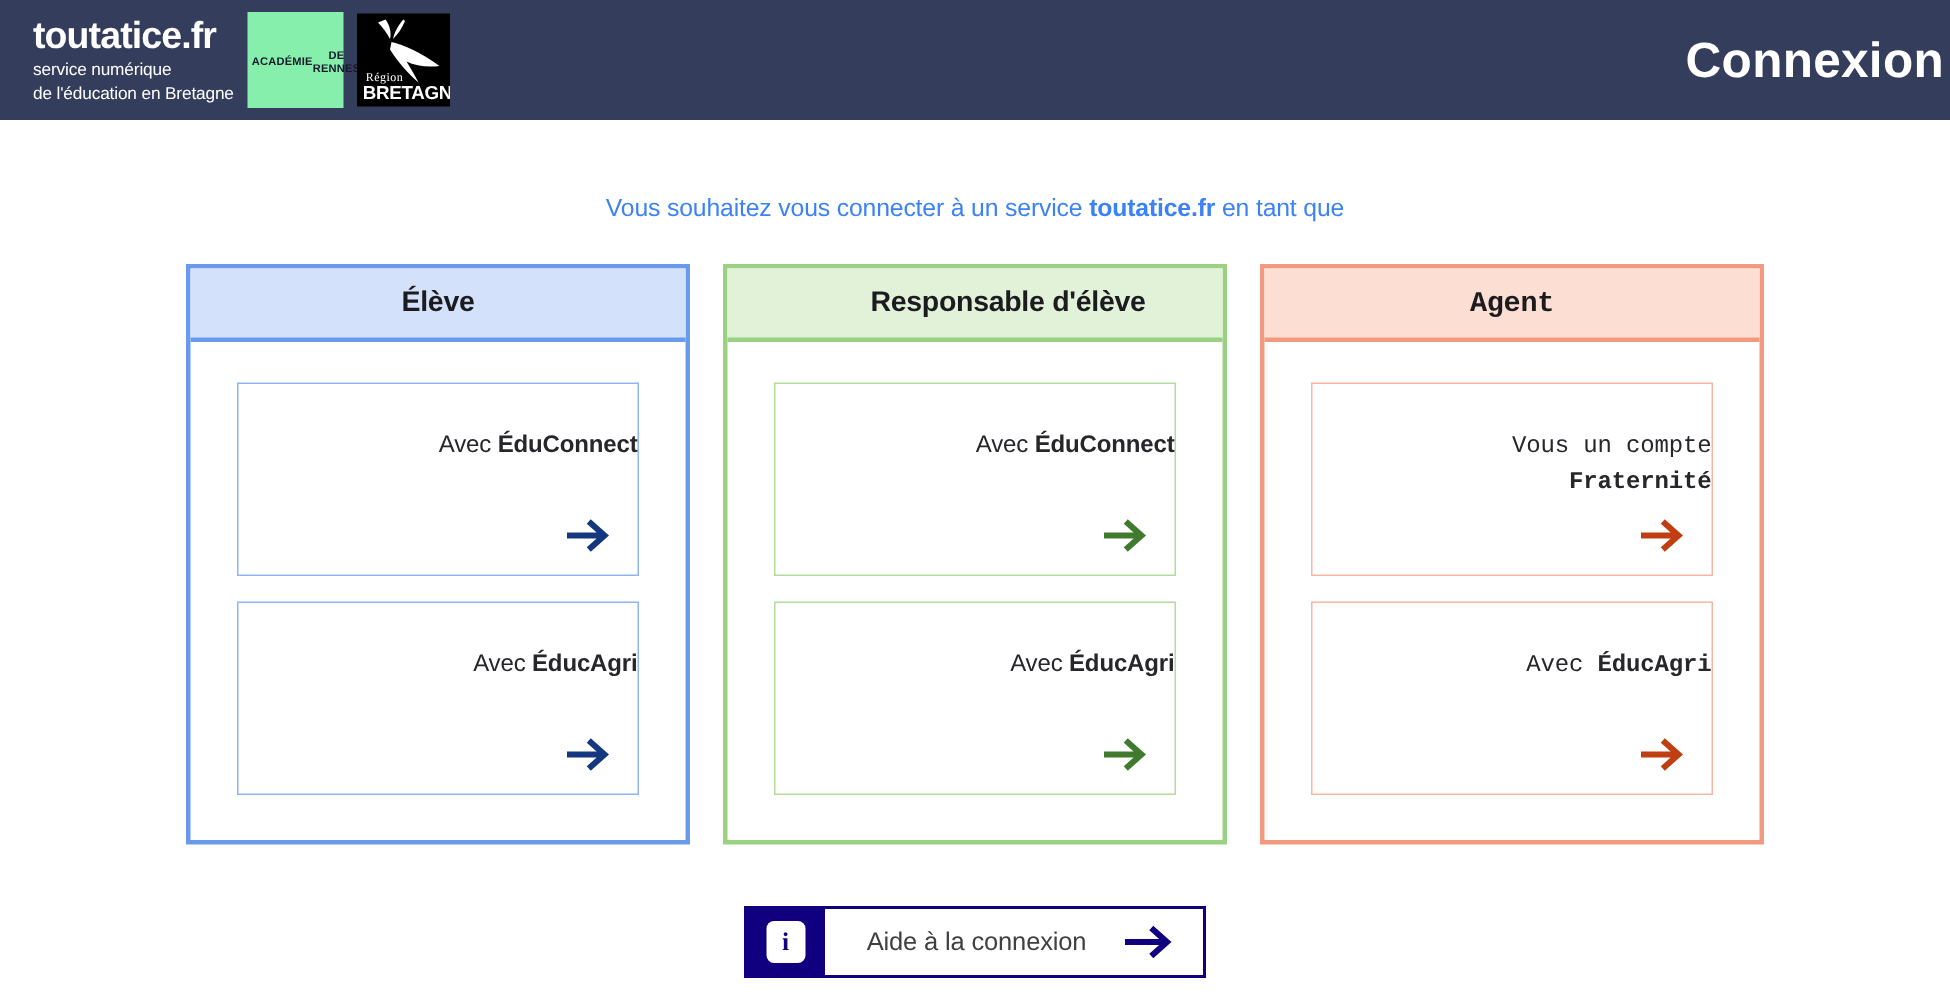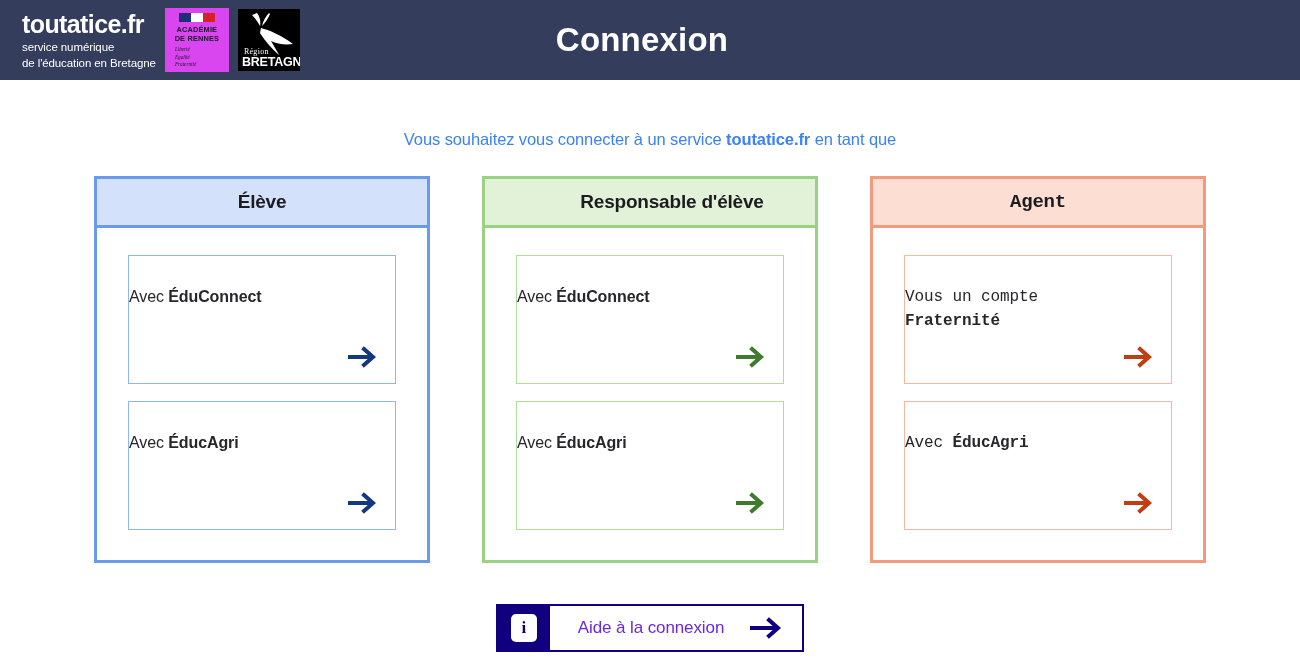--- a/index.html
+++ b/index.html
@@ -58,9 +58,9 @@
   .logo-academie {
     width: 64px;
     height: 64px;
-    background: #d946ef;
-    display: flex;
-    flex-direction: column;
+    background: #86efac;
+    display: flex;
+    flex-direction: row;
     align-items: center;
     justify-content: flex-start;
     padding: 5px 3px 3px;

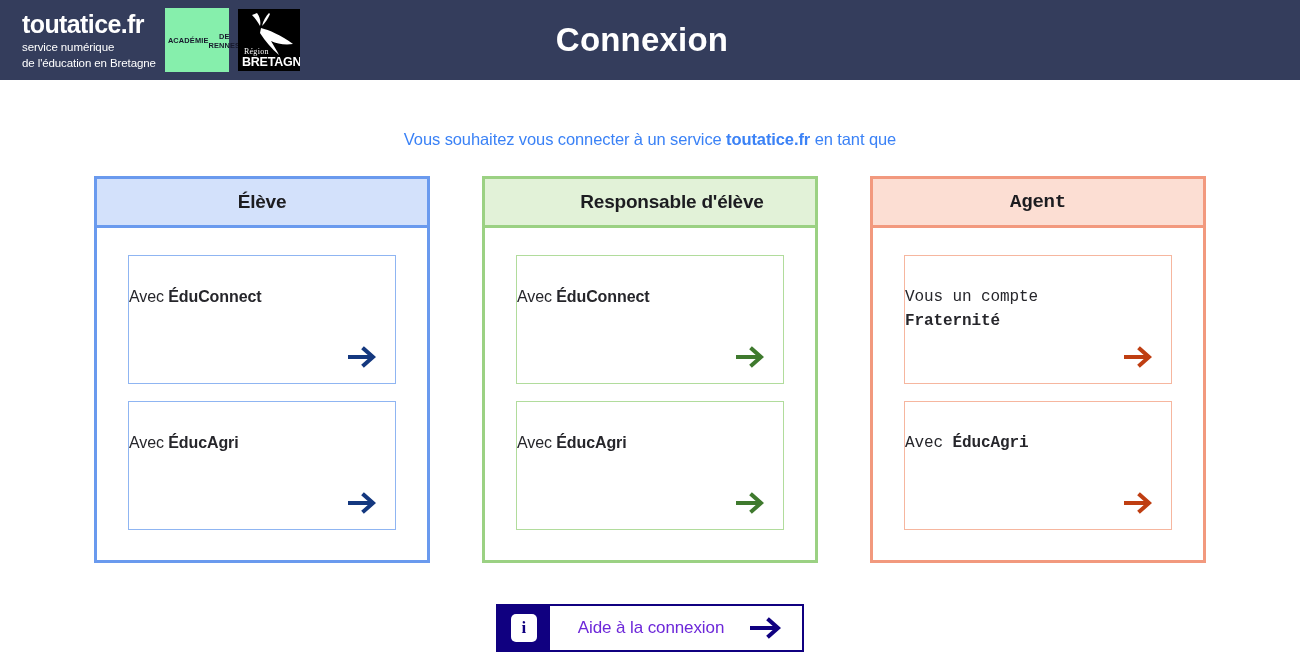--- a/index.html
+++ b/index.html
@@ -124,8 +124,8 @@
 
   .page-title {
     position: absolute;
-    left: 0; right: 16px;
-    text-align: center;
+    left: 0; right: 4px;
+    text-align: right;
     color: #ffffff;
     font-size: 33px;
     font-weight: bold;

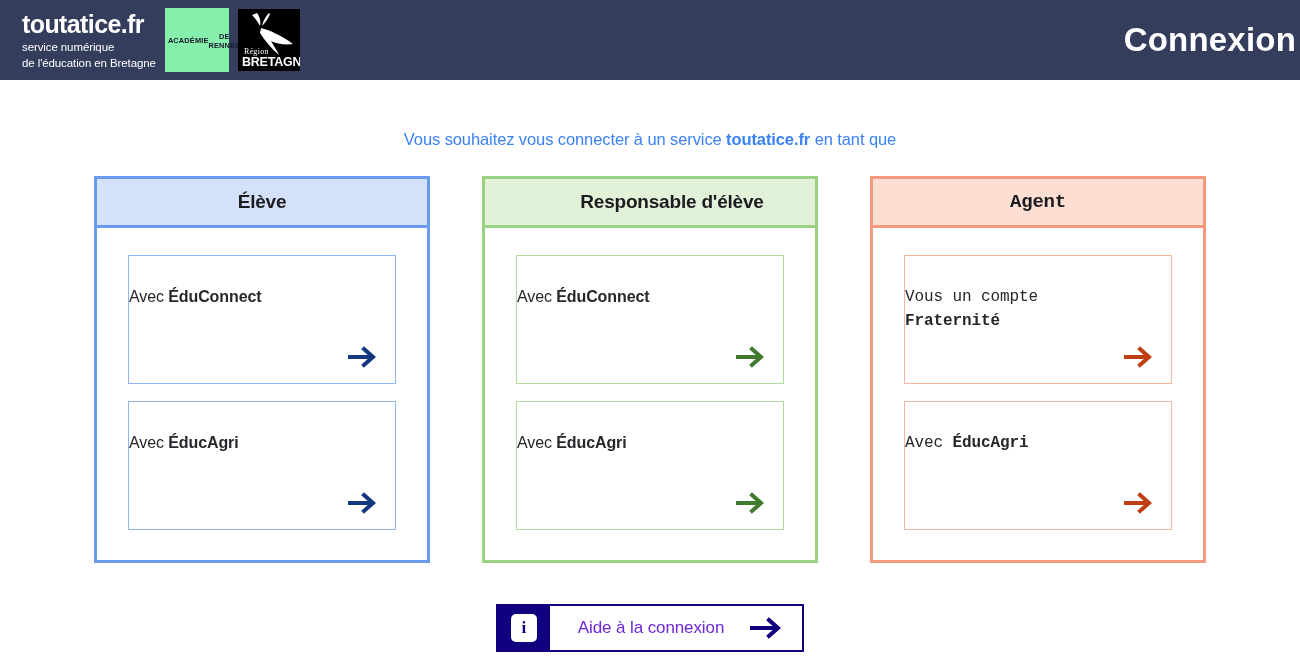--- a/index.html
+++ b/index.html
@@ -146,7 +146,7 @@
   .cards {
     display: flex;
     justify-content: center;
-    gap: 52px;
+    gap: 22px;
     margin-top: 27px;
   }
 

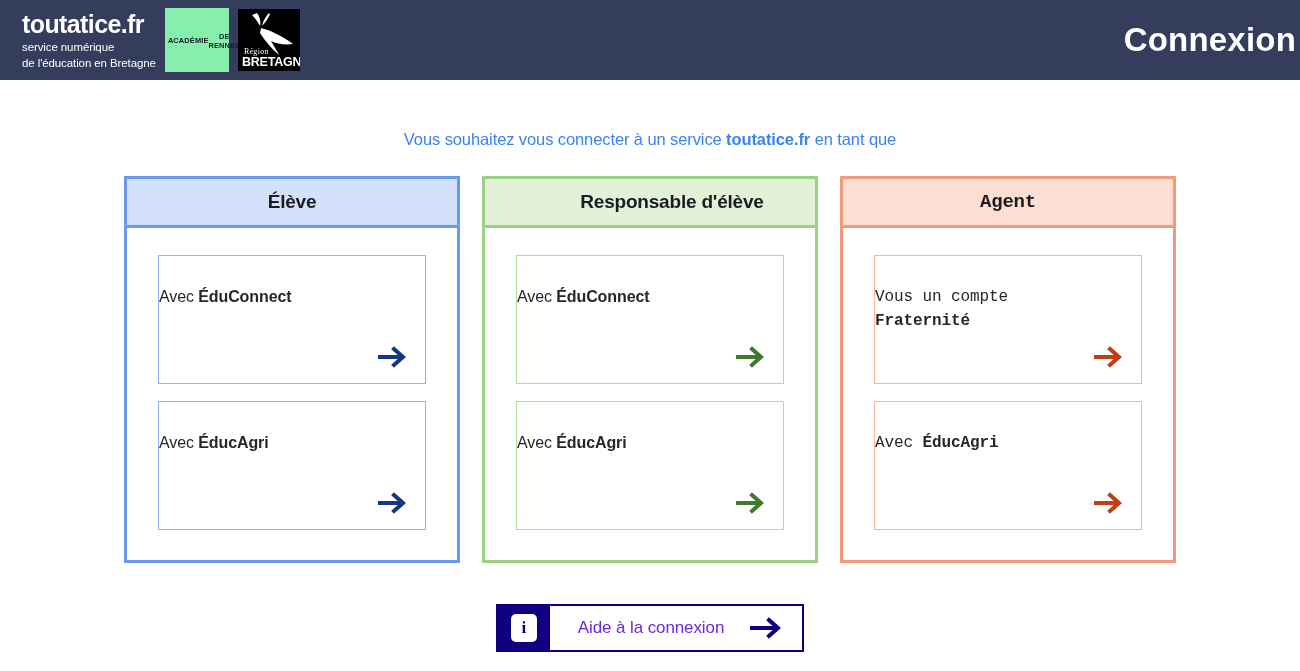--- a/index.html
+++ b/index.html
@@ -185,7 +185,7 @@
     background: #ffffff;
     position: relative;
     padding-top: 29px;
-    text-align: left;
+    text-align: right;
     cursor: pointer;
   }
   .option-label {

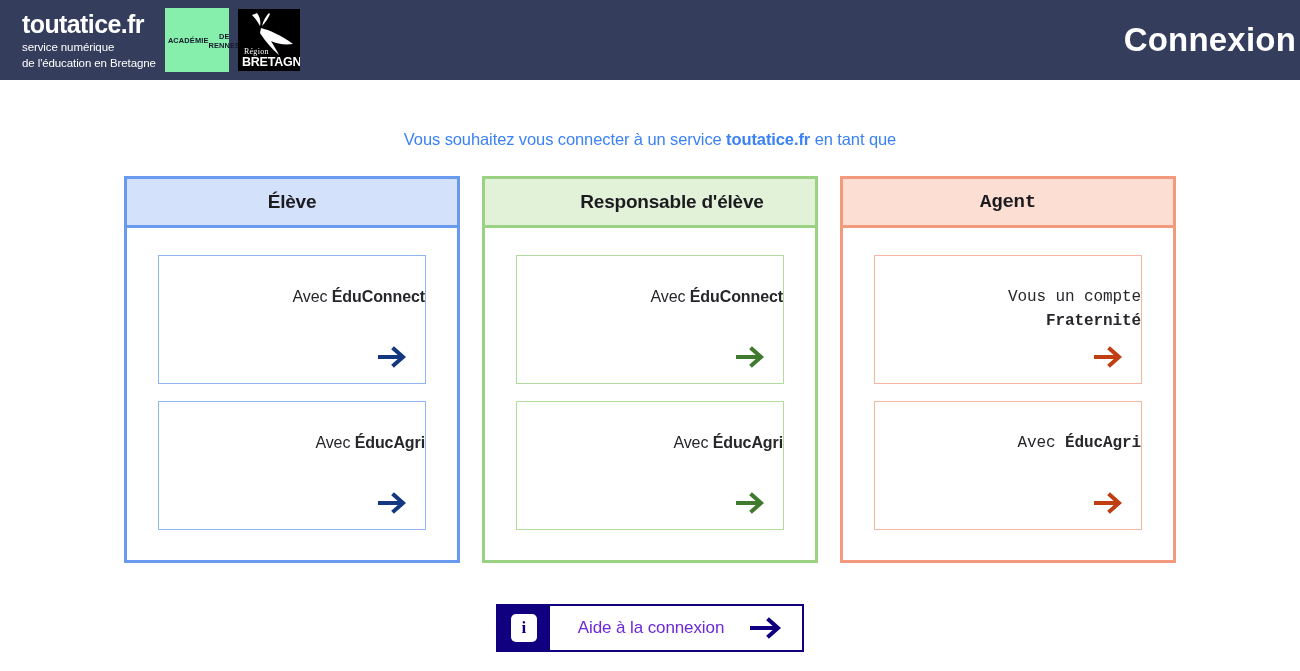--- a/index.html
+++ b/index.html
@@ -256,7 +256,7 @@
     align-items: center;
     padding: 0 26px 0 28px;
     font-size: 17px;
-    color: #6d28d9;
+    color: #404040;
     letter-spacing: -0.1px;
   }
   .help-arrow {

